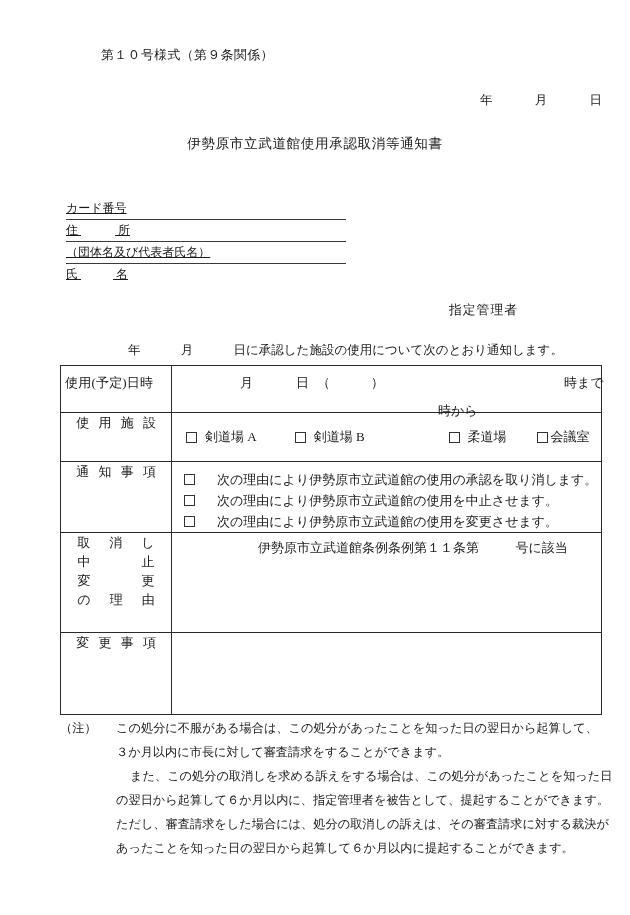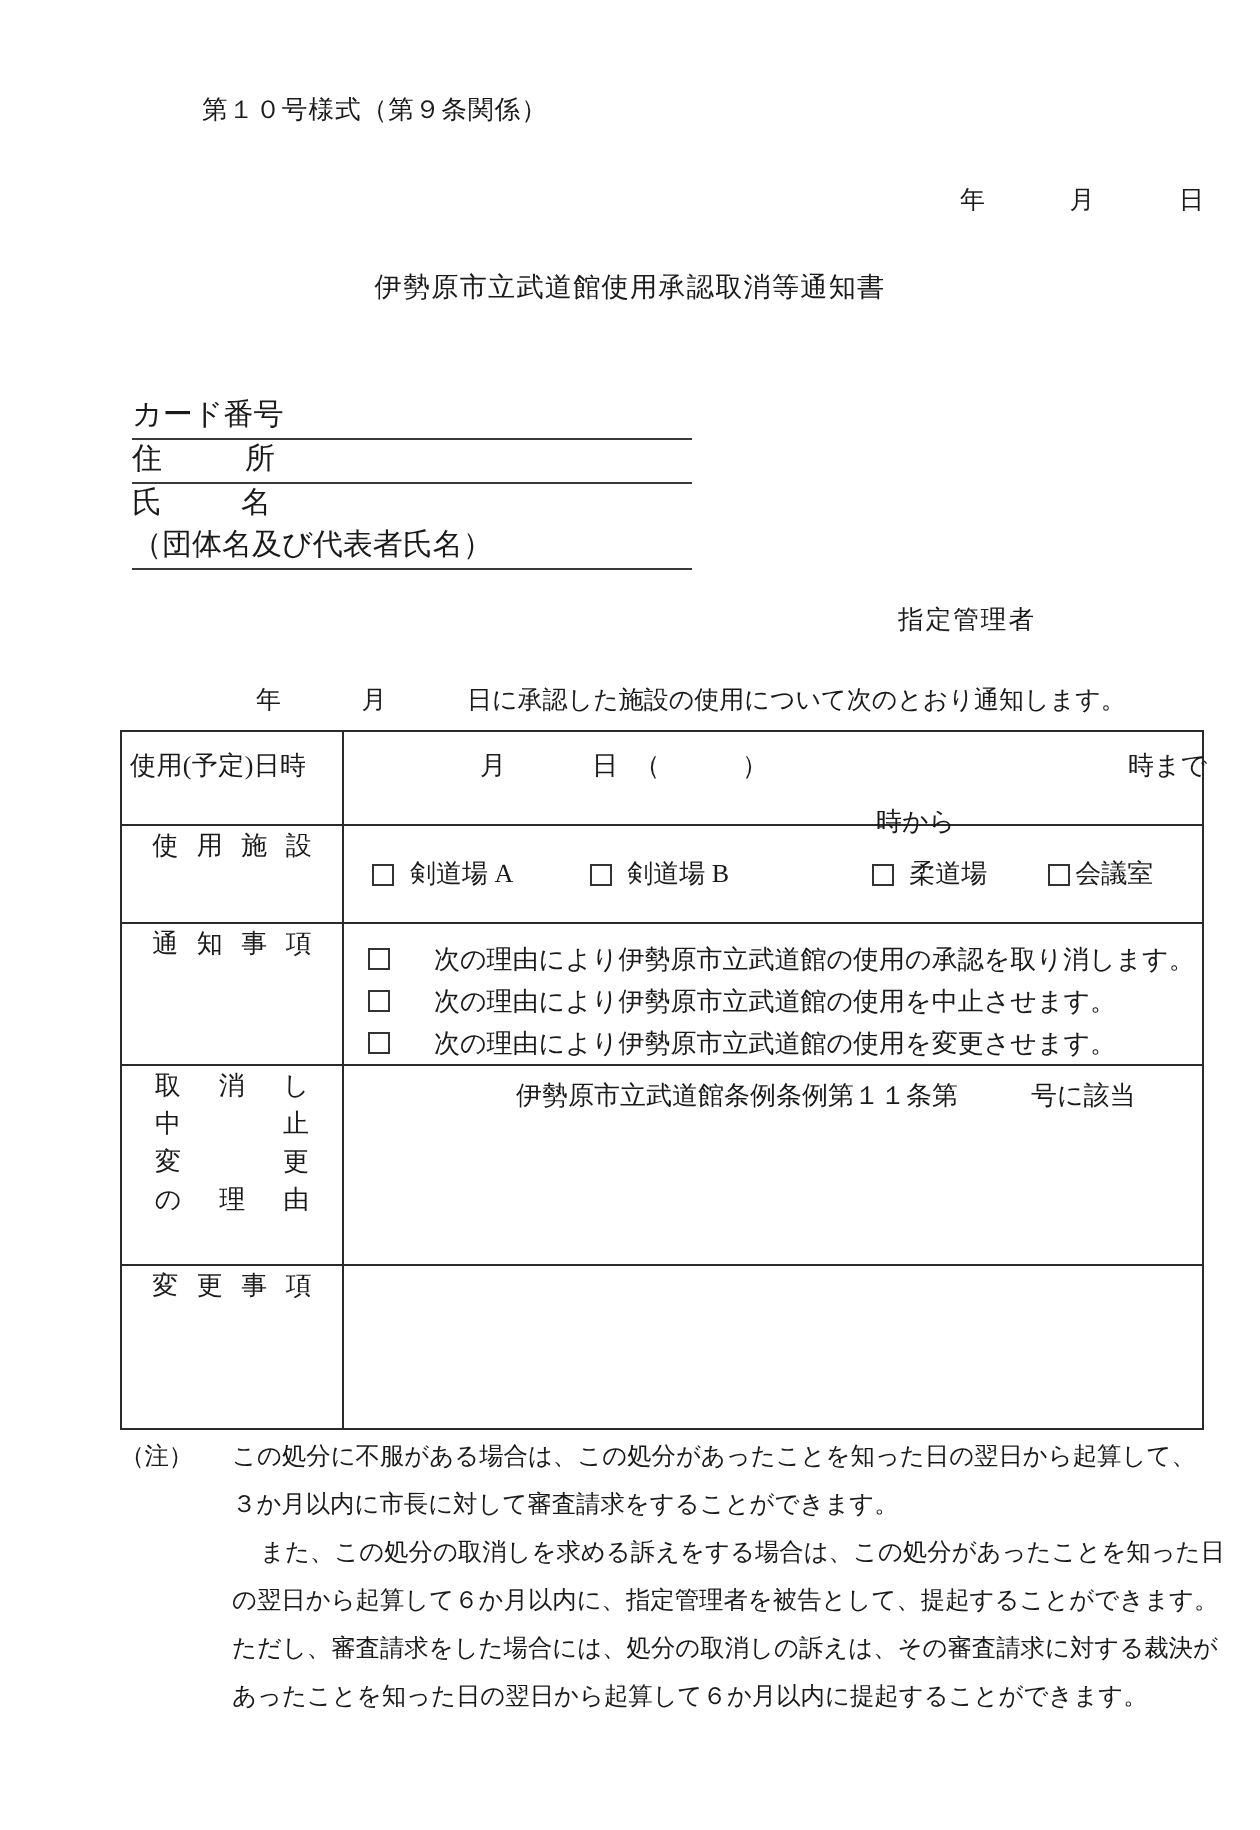--- a/index.html
+++ b/index.html
@@ -64,8 +64,9 @@
     height: 21px;
     line-height: 20px;
     border-bottom: 1px solid #3a3a3a;
-    font-size: 15px;
-    white-space: nowrap;
+    font-size: 12px;
+    white-space: nowrap;
+    text-decoration: underline;
   }
   .addr-row.no-rule { border-bottom: none; }
   .sp-wide { display: inline-block; width: 34px; }

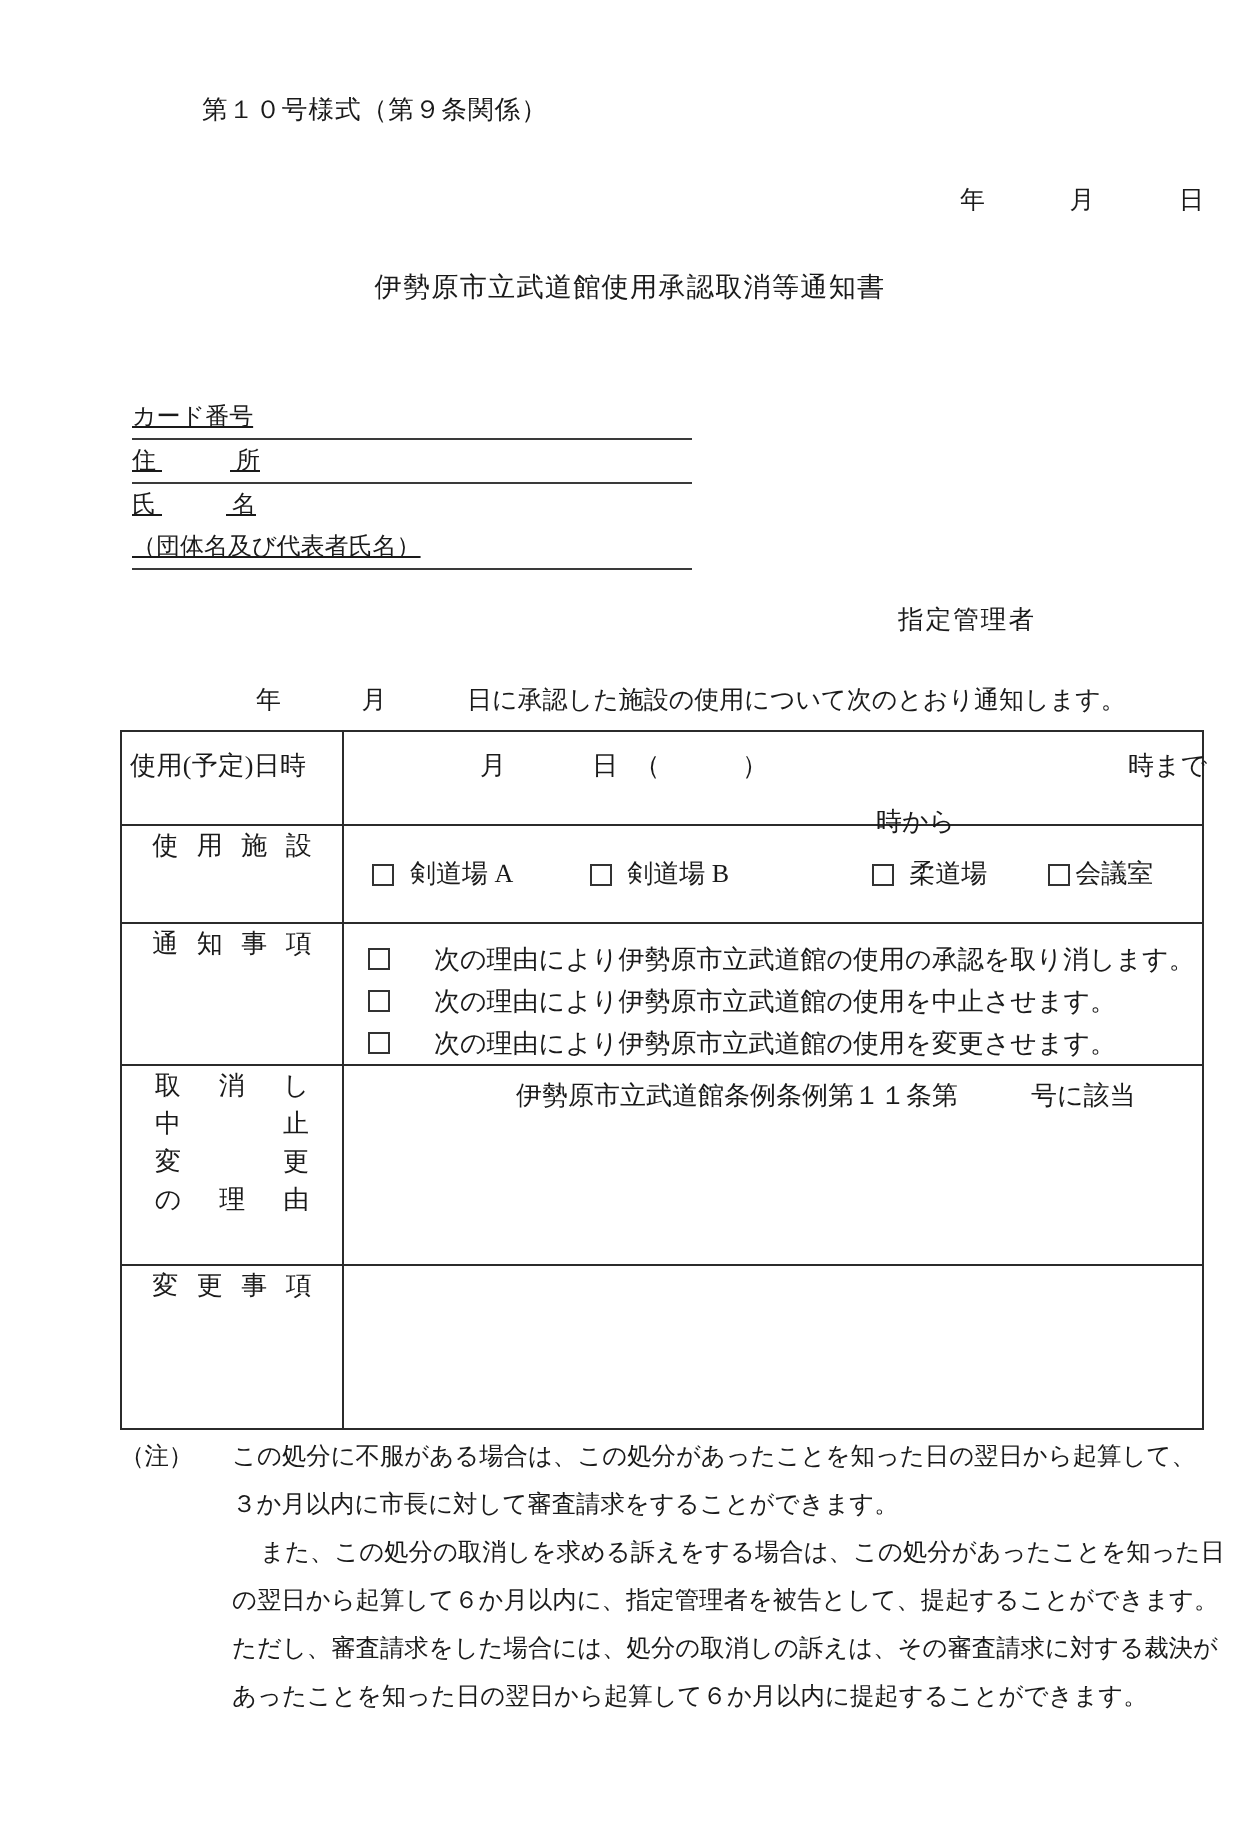--- a/index.html
+++ b/index.html
@@ -230,13 +230,13 @@
       <span class="sp-wide"></span>
       <span>所</span>
     </div>
+    <div class="addr-row">
+      <span>（団体名及び代表者氏名）</span>
+    </div>
     <div class="addr-row no-rule">
       <span>氏</span>
       <span class="sp-med"></span>
       <span>名</span>
-    </div>
-    <div class="addr-row">
-      <span>（団体名及び代表者氏名）</span>
     </div>
   </div>
 

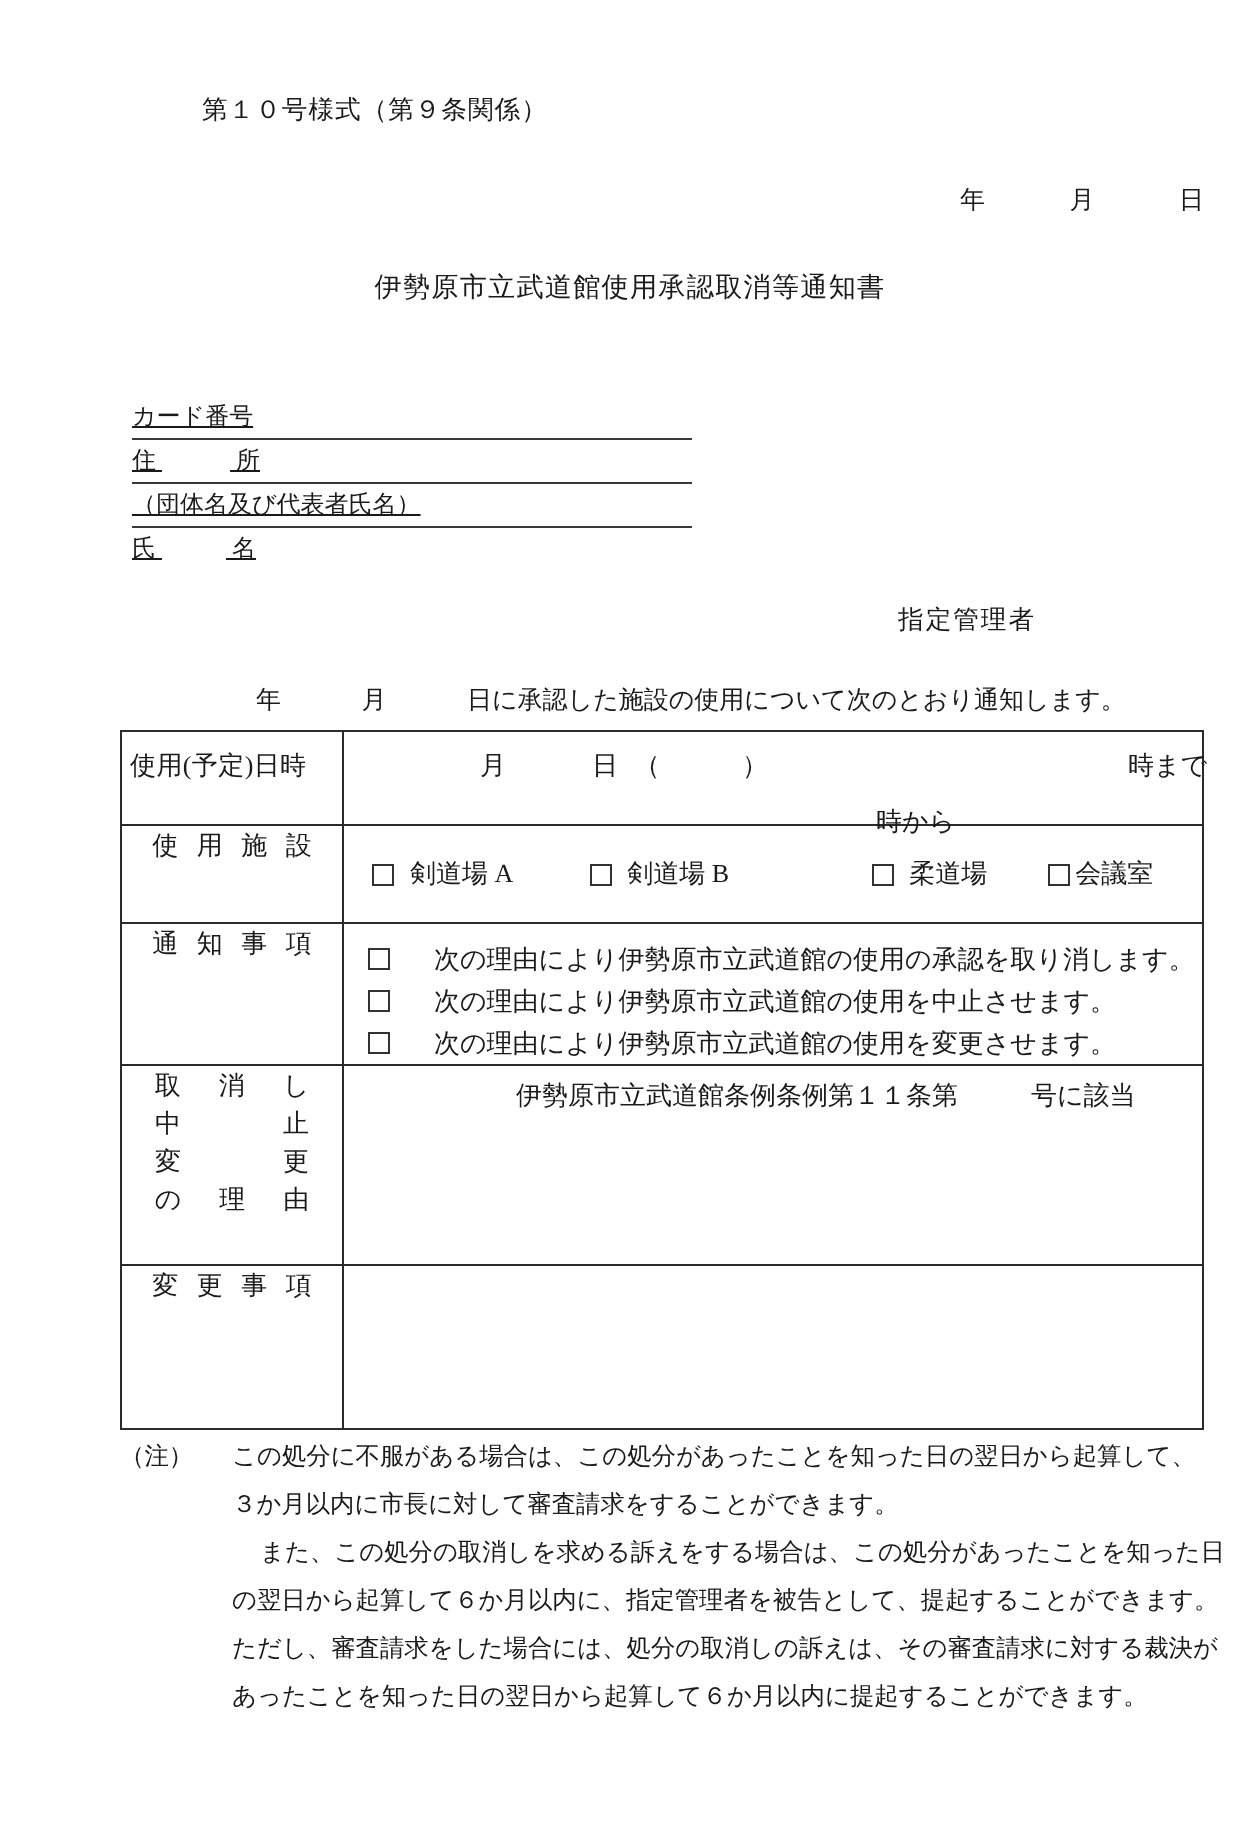--- a/index.html
+++ b/index.html
@@ -156,7 +156,7 @@
     align-items: center;
   }
   .fac .opt.s1 { margin-right: 38px; }
-  .fac .opt.s2 { margin-right: 23px; }
+  .fac .opt.s2 { margin-right: 36px; }
   .fac .opt.s3 { margin-right: 30px; padding-left: 48px; }
   .cb {
     display: inline-block;

